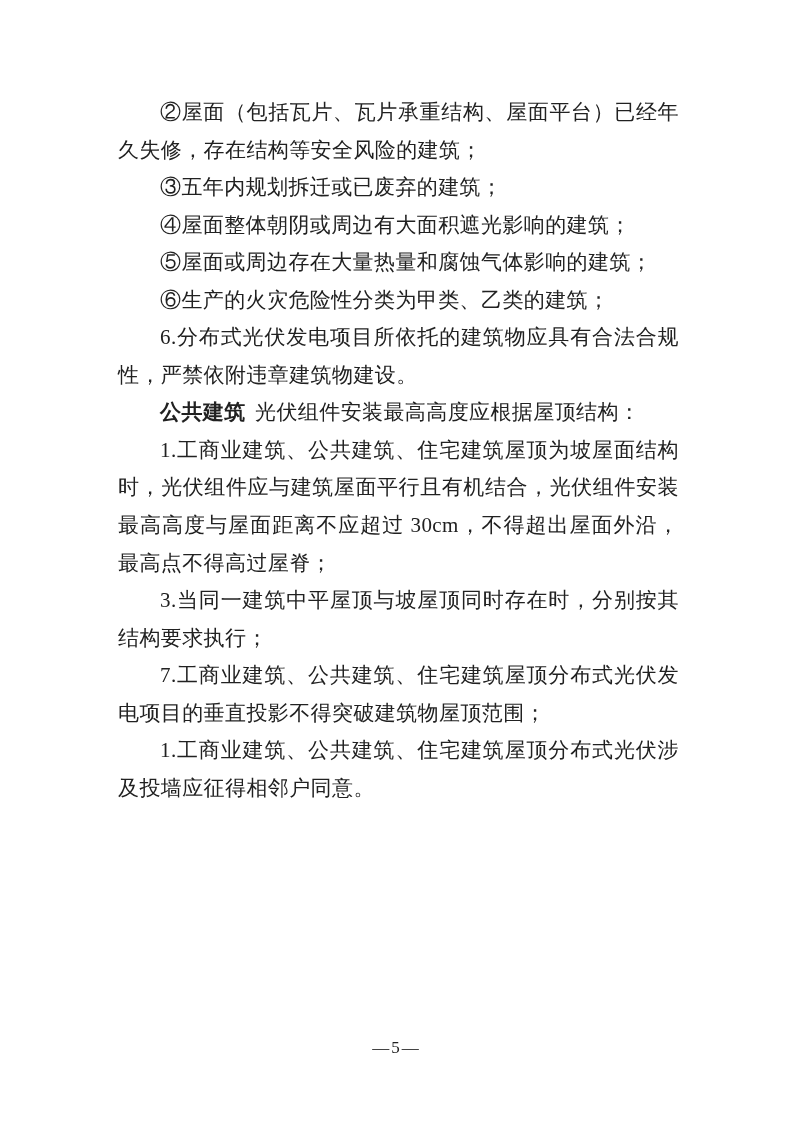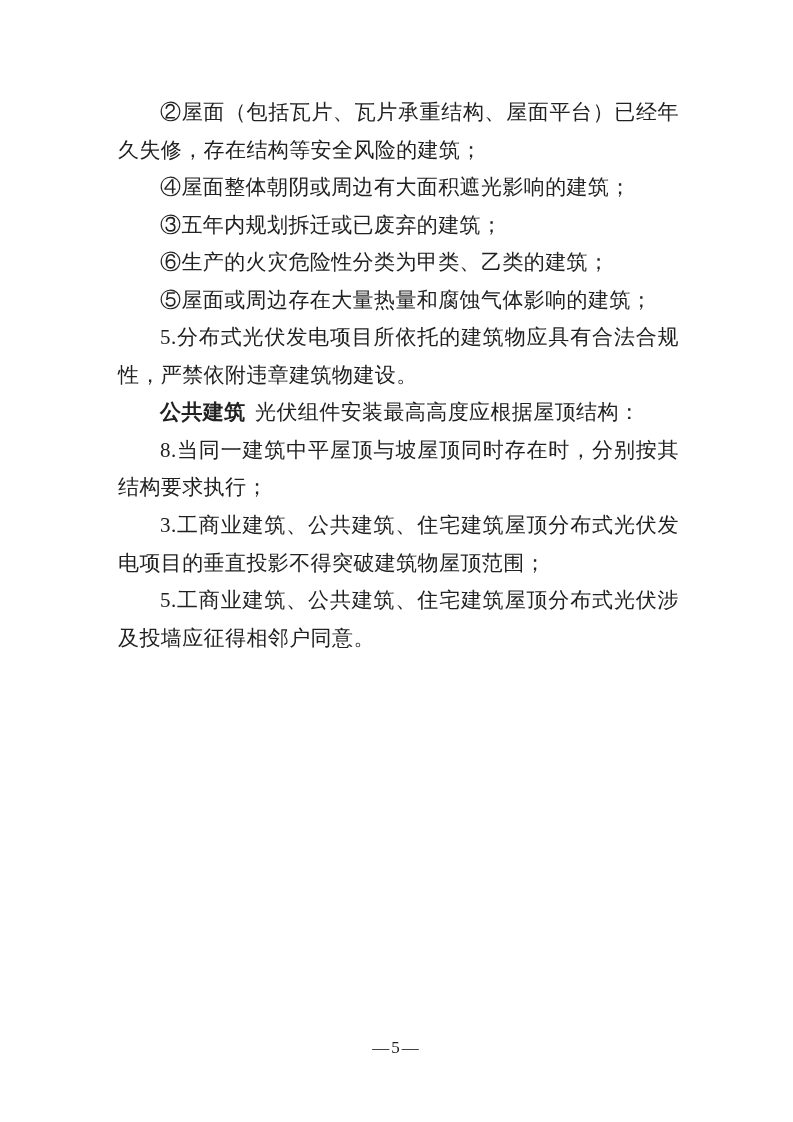--- a/index.html
+++ b/index.html
@@ -54,8 +54,8 @@
 <div class="page">
   <div class="content">
     <p>②屋面（包括瓦片、瓦片承重结构、屋面平台）已经年久失修，存在结构等安全风险的建筑；</p>
+    <p>③五年内规划拆迁或已废弃的建筑；</p>
     <p>④屋面整体朝阴或周边有大面积遮光影响的建筑；</p>
-    <p>③五年内规划拆迁或已废弃的建筑；</p>
     <p>⑥生产的火灾危险性分类为甲类、乙类的建筑；</p>
     <p>⑤屋面或周边存在大量热量和腐蚀气体影响的建筑；</p>
     <p>5.分布式光伏发电项目所依托的建筑物应具有合法合规性，严禁依附违章建筑物建设。</p>

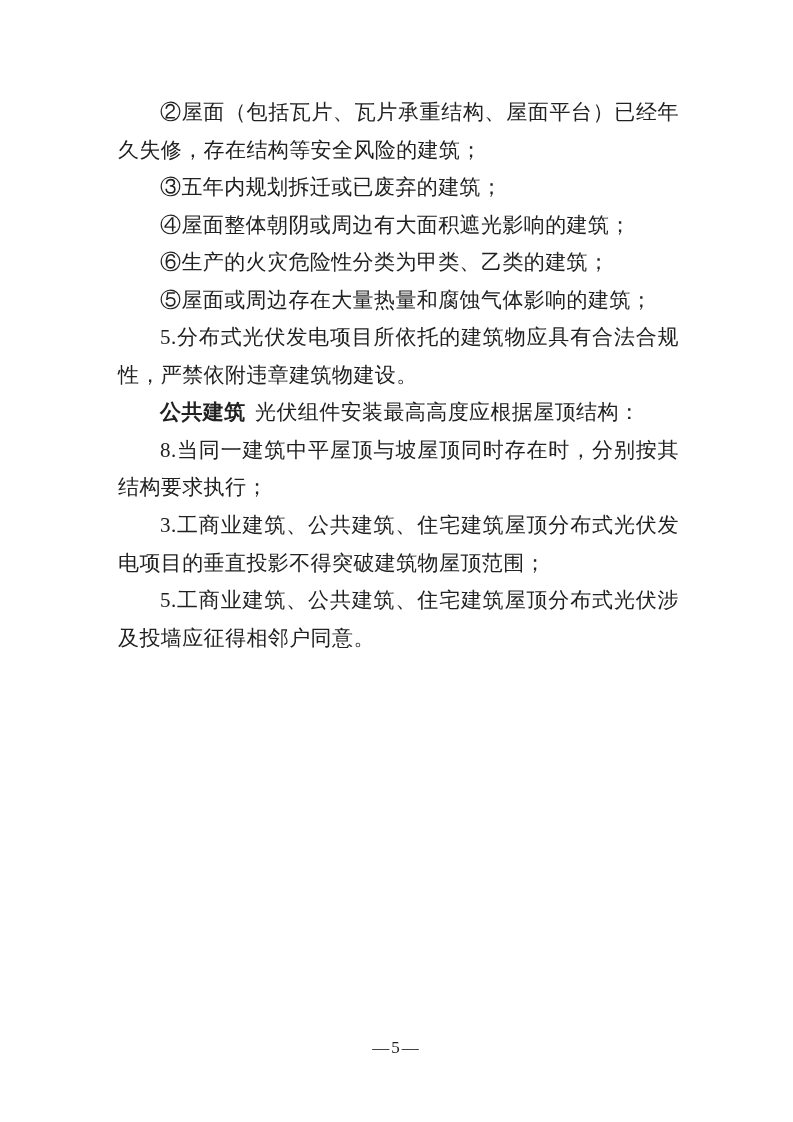--- a/index.html
+++ b/index.html
@@ -56,8 +56,8 @@
     <p>②屋面（包括瓦片、瓦片承重结构、屋面平台）已经年久失修，存在结构等安全风险的建筑；</p>
     <p>③五年内规划拆迁或已废弃的建筑；</p>
     <p>④屋面整体朝阴或周边有大面积遮光影响的建筑；</p>
+    <p>⑤屋面或周边存在大量热量和腐蚀气体影响的建筑；</p>
     <p>⑥生产的火灾危险性分类为甲类、乙类的建筑；</p>
-    <p>⑤屋面或周边存在大量热量和腐蚀气体影响的建筑；</p>
     <p>5.分布式光伏发电项目所依托的建筑物应具有合法合规性，严禁依附违章建筑物建设。</p>
     <p><b class="clause-no">公共建筑</b><span>光伏组件安装最高高度应根据屋顶结构：</span></p>
     <p>8.当同一建筑中平屋顶与坡屋顶同时存在时，分别按其结构要求执行；</p>

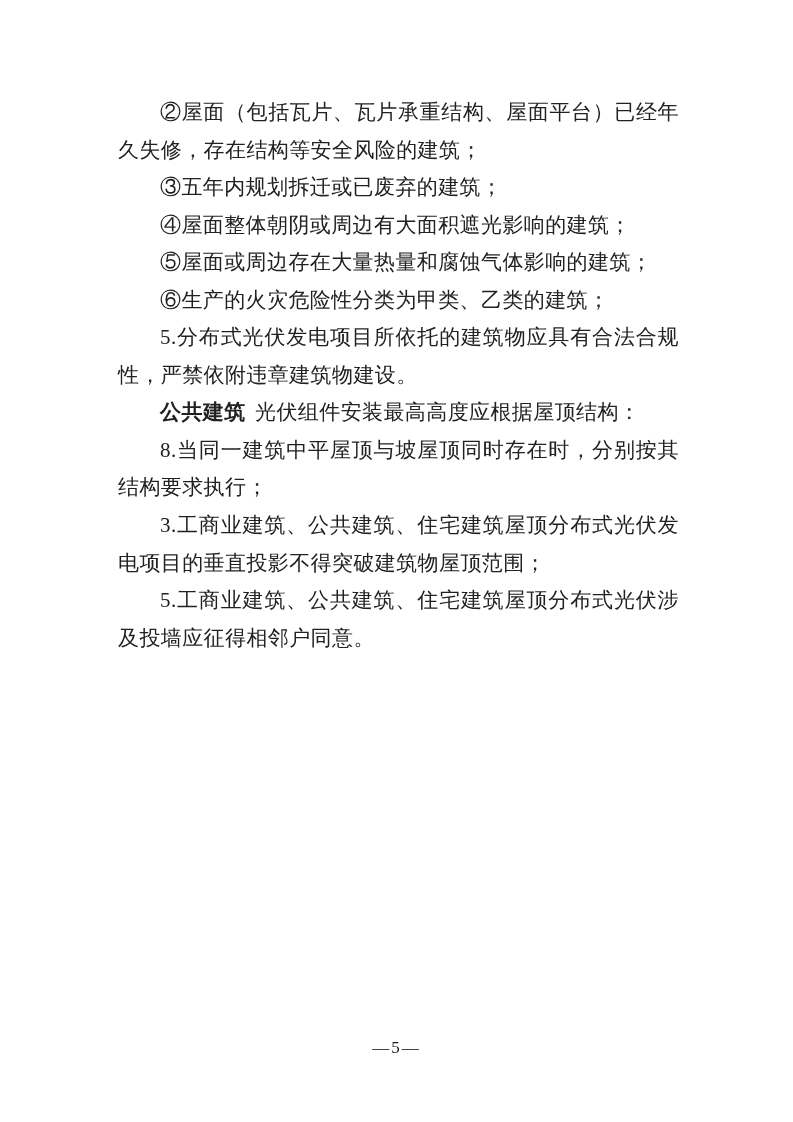--- a/index.html
+++ b/index.html
@@ -58,7 +58,7 @@
     <p>④屋面整体朝阴或周边有大面积遮光影响的建筑；</p>
     <p>⑤屋面或周边存在大量热量和腐蚀气体影响的建筑；</p>
     <p>⑥生产的火灾危险性分类为甲类、乙类的建筑；</p>
-    <p>5.分布式光伏发电项目所依托的建筑物应具有合法合规性，严禁依附违章建筑物建设。</p>
+    <p>6.分布式光伏发电项目所依托的建筑物应具有合法合规性，严禁依附违章建筑物建设。</p>
     <p><b class="clause-no">公共建筑</b><span>光伏组件安装最高高度应根据屋顶结构：</span></p>
     <p>8.当同一建筑中平屋顶与坡屋顶同时存在时，分别按其结构要求执行；</p>
     <p>3.工商业建筑、公共建筑、住宅建筑屋顶分布式光伏发电项目的垂直投影不得突破建筑物屋顶范围；</p>

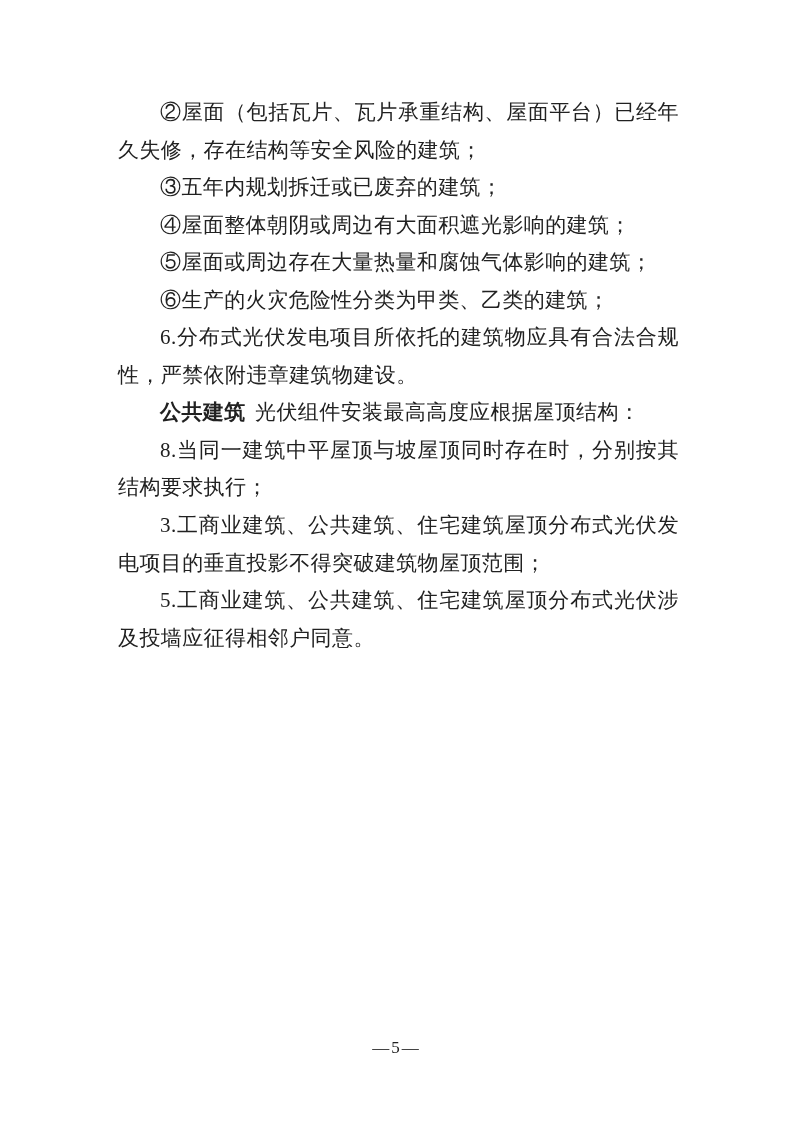--- a/index.html
+++ b/index.html
@@ -60,6 +60,7 @@
     <p>⑥生产的火灾危险性分类为甲类、乙类的建筑；</p>
     <p>6.分布式光伏发电项目所依托的建筑物应具有合法合规性，严禁依附违章建筑物建设。</p>
     <p><b class="clause-no">公共建筑</b><span>光伏组件安装最高高度应根据屋顶结构：</span></p>
+    <p>1.工商业建筑、公共建筑、住宅建筑屋顶为坡屋面结构时，光伏组件应与建筑屋面平行且有机结合，光伏组件安装最高高度与屋面距离不应超过 30cm，不得超出屋面外沿，最高点不得高过屋脊；</p>
     <p>8.当同一建筑中平屋顶与坡屋顶同时存在时，分别按其结构要求执行；</p>
     <p>3.工商业建筑、公共建筑、住宅建筑屋顶分布式光伏发电项目的垂直投影不得突破建筑物屋顶范围；</p>
     <p>5.工商业建筑、公共建筑、住宅建筑屋顶分布式光伏涉及投墙应征得相邻户同意。</p>

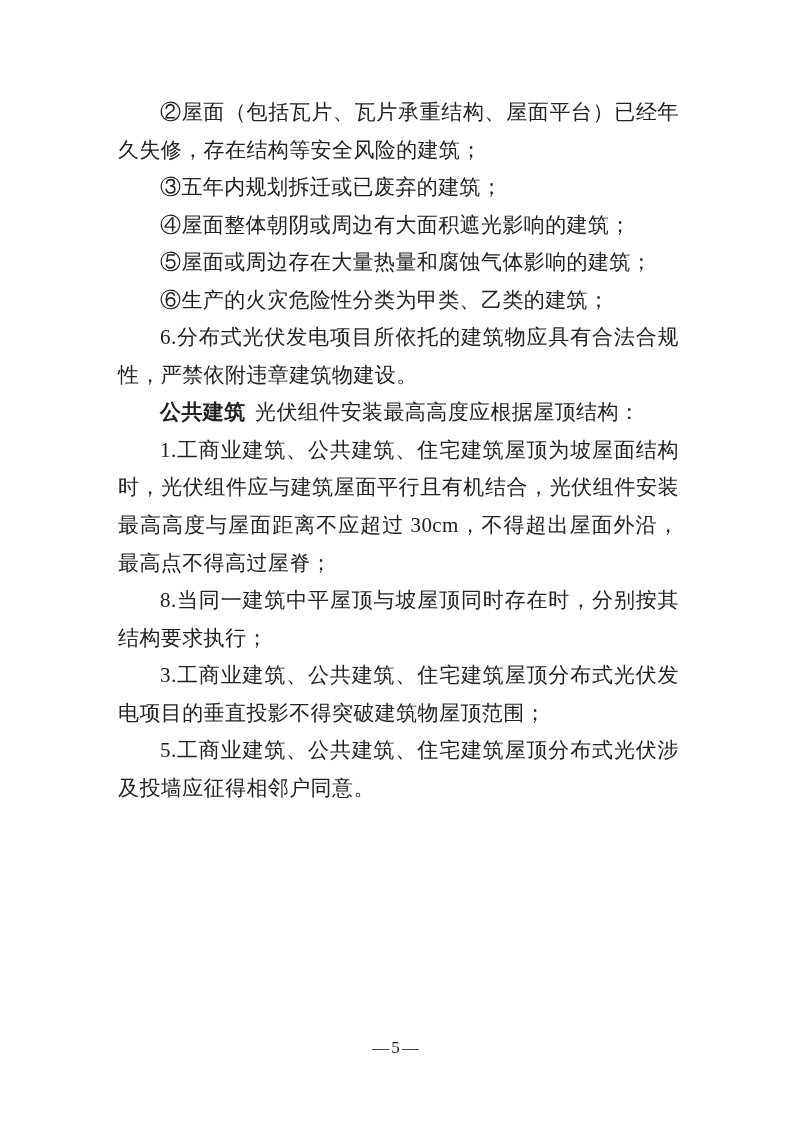--- a/index.html
+++ b/index.html
@@ -61,7 +61,7 @@
     <p>6.分布式光伏发电项目所依托的建筑物应具有合法合规性，严禁依附违章建筑物建设。</p>
     <p><b class="clause-no">公共建筑</b><span>光伏组件安装最高高度应根据屋顶结构：</span></p>
     <p>1.工商业建筑、公共建筑、住宅建筑屋顶为坡屋面结构时，光伏组件应与建筑屋面平行且有机结合，光伏组件安装最高高度与屋面距离不应超过 30cm，不得超出屋面外沿，最高点不得高过屋脊；</p>
-    <p>8.当同一建筑中平屋顶与坡屋顶同时存在时，分别按其结构要求执行；</p>
+    <p>3.当同一建筑中平屋顶与坡屋顶同时存在时，分别按其结构要求执行；</p>
     <p>3.工商业建筑、公共建筑、住宅建筑屋顶分布式光伏发电项目的垂直投影不得突破建筑物屋顶范围；</p>
     <p>5.工商业建筑、公共建筑、住宅建筑屋顶分布式光伏涉及投墙应征得相邻户同意。</p>
   </div>

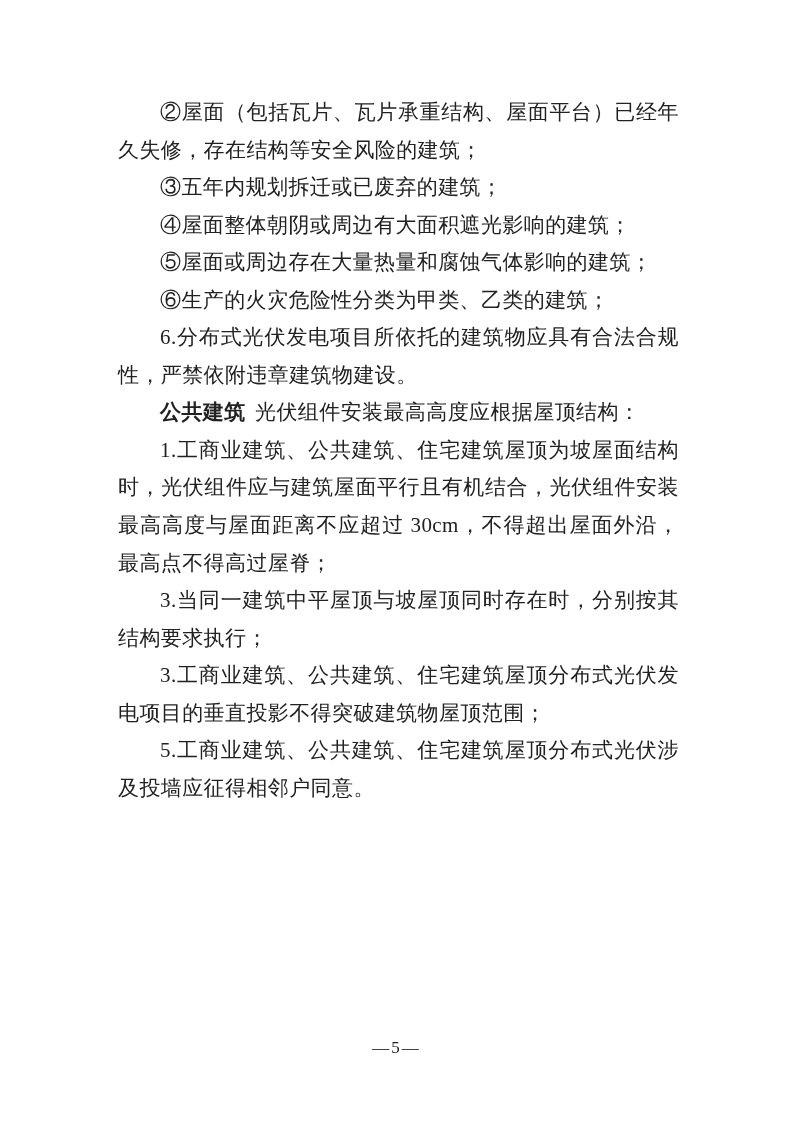--- a/index.html
+++ b/index.html
@@ -62,7 +62,7 @@
     <p><b class="clause-no">公共建筑</b><span>光伏组件安装最高高度应根据屋顶结构：</span></p>
     <p>1.工商业建筑、公共建筑、住宅建筑屋顶为坡屋面结构时，光伏组件应与建筑屋面平行且有机结合，光伏组件安装最高高度与屋面距离不应超过 30cm，不得超出屋面外沿，最高点不得高过屋脊；</p>
     <p>3.当同一建筑中平屋顶与坡屋顶同时存在时，分别按其结构要求执行；</p>
-    <p>3.工商业建筑、公共建筑、住宅建筑屋顶分布式光伏发电项目的垂直投影不得突破建筑物屋顶范围；</p>
+    <p>7.工商业建筑、公共建筑、住宅建筑屋顶分布式光伏发电项目的垂直投影不得突破建筑物屋顶范围；</p>
     <p>5.工商业建筑、公共建筑、住宅建筑屋顶分布式光伏涉及投墙应征得相邻户同意。</p>
   </div>
   <div class="footer">—5—</div>

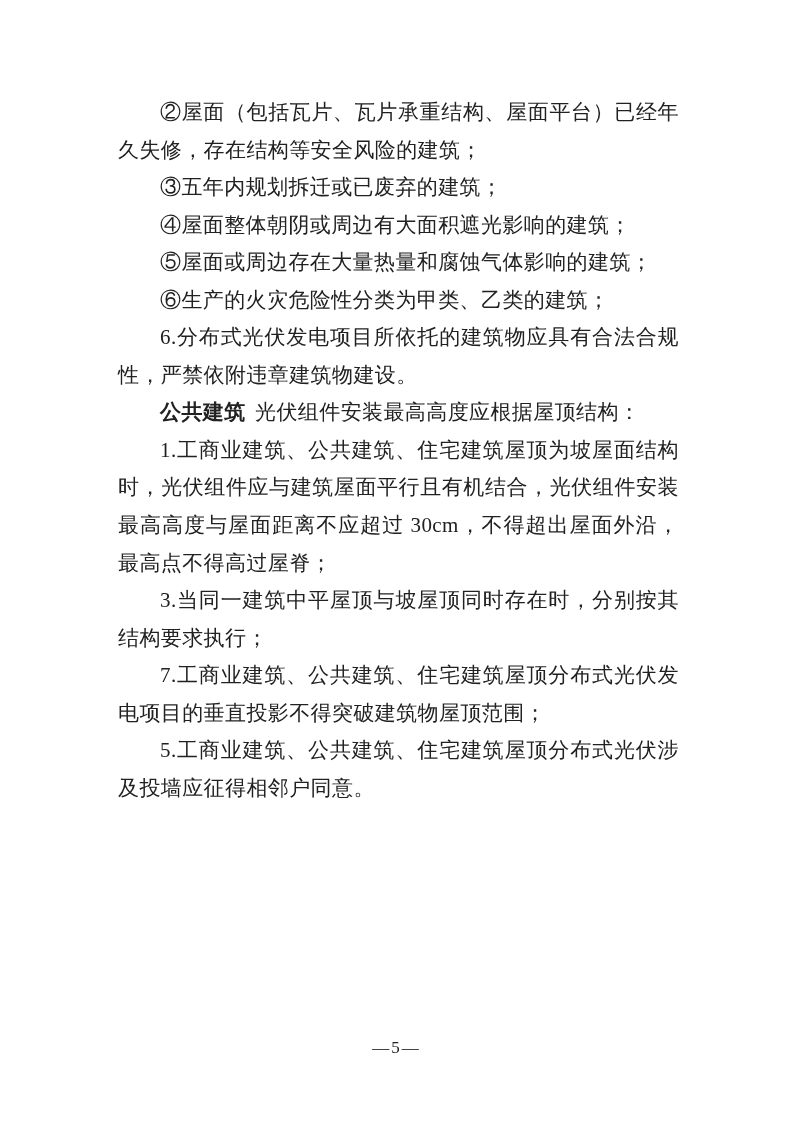--- a/index.html
+++ b/index.html
@@ -63,7 +63,7 @@
     <p>1.工商业建筑、公共建筑、住宅建筑屋顶为坡屋面结构时，光伏组件应与建筑屋面平行且有机结合，光伏组件安装最高高度与屋面距离不应超过 30cm，不得超出屋面外沿，最高点不得高过屋脊；</p>
     <p>3.当同一建筑中平屋顶与坡屋顶同时存在时，分别按其结构要求执行；</p>
     <p>7.工商业建筑、公共建筑、住宅建筑屋顶分布式光伏发电项目的垂直投影不得突破建筑物屋顶范围；</p>
-    <p>5.工商业建筑、公共建筑、住宅建筑屋顶分布式光伏涉及投墙应征得相邻户同意。</p>
+    <p>1.工商业建筑、公共建筑、住宅建筑屋顶分布式光伏涉及投墙应征得相邻户同意。</p>
   </div>
   <div class="footer">—5—</div>
 </div>

